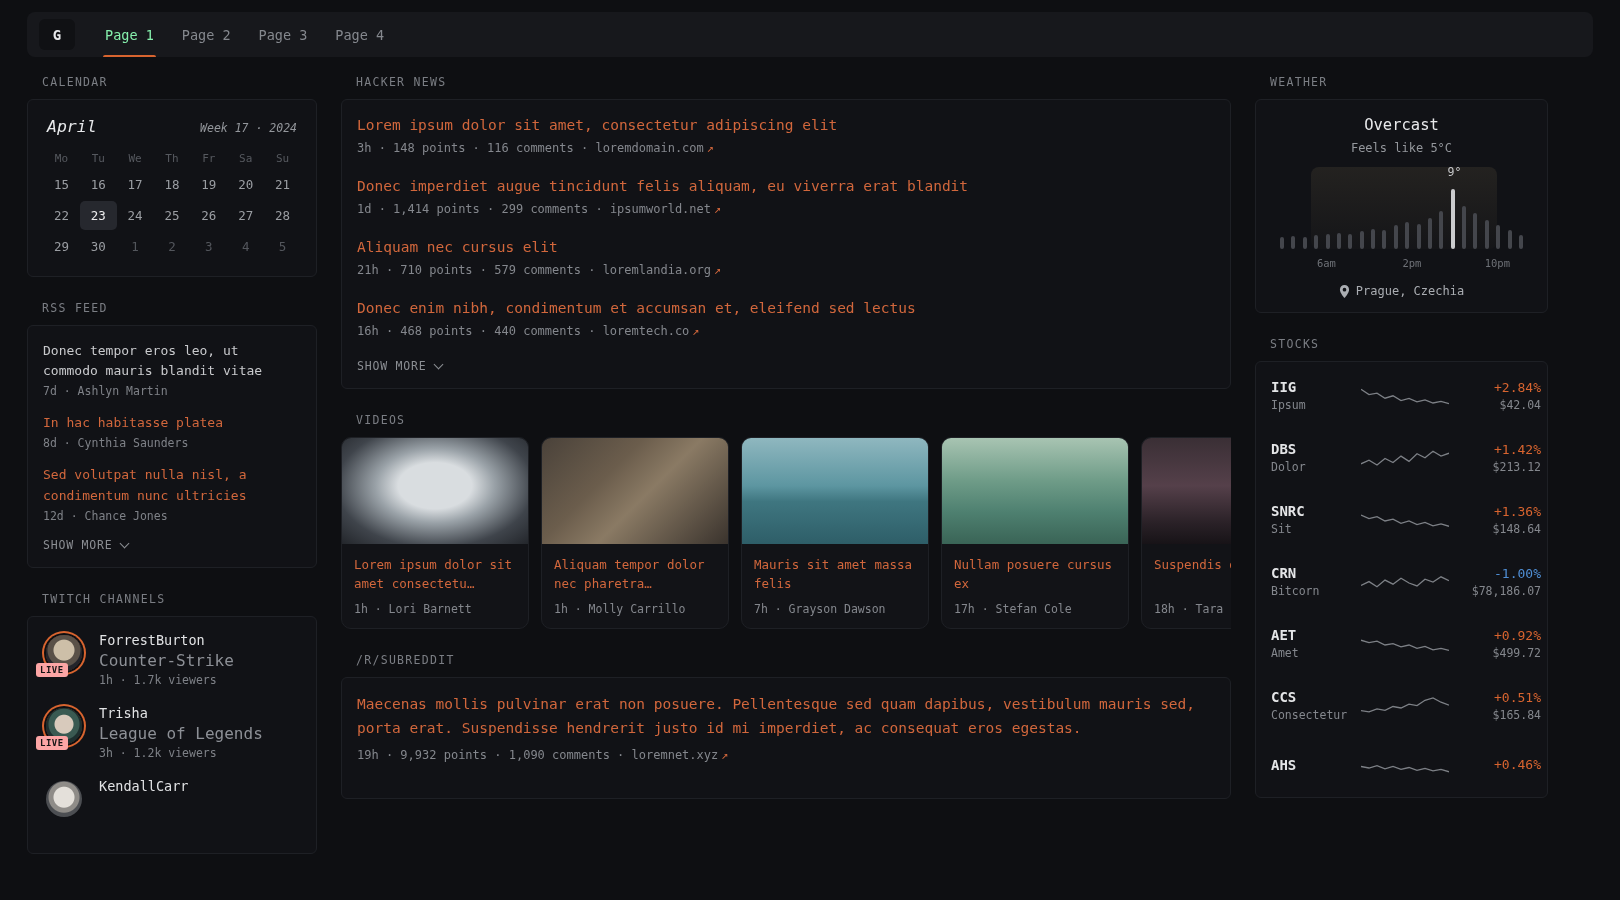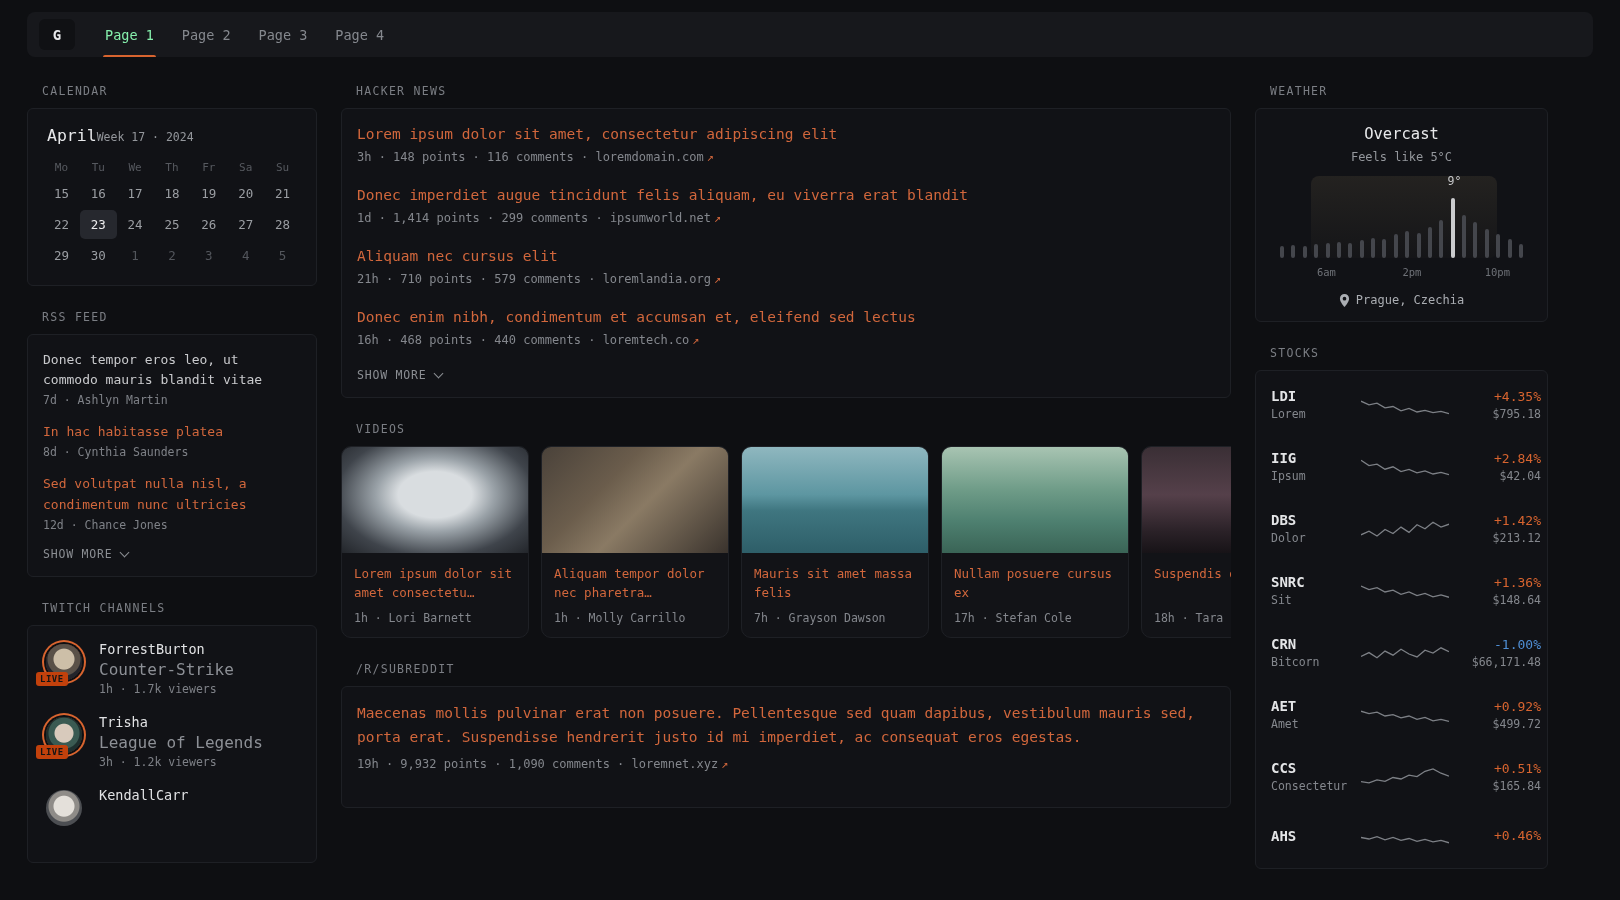--- a/index.html
+++ b/index.html
@@ -37,7 +37,7 @@
   .col-left  { width: 290px; flex: none; }
   .col-mid   { width: 890px; flex: none; }
   .col-right { width: 293px; flex: none; }
-  section { margin-bottom: 24px; margin-top: 9px; }
+  section { margin-bottom: 24px; }
   .sec-title {
     font-size: 11.5px; letter-spacing: 1.3px; color: #7b7e84;
     font-weight: normal; margin: 0 0 10px 15px;

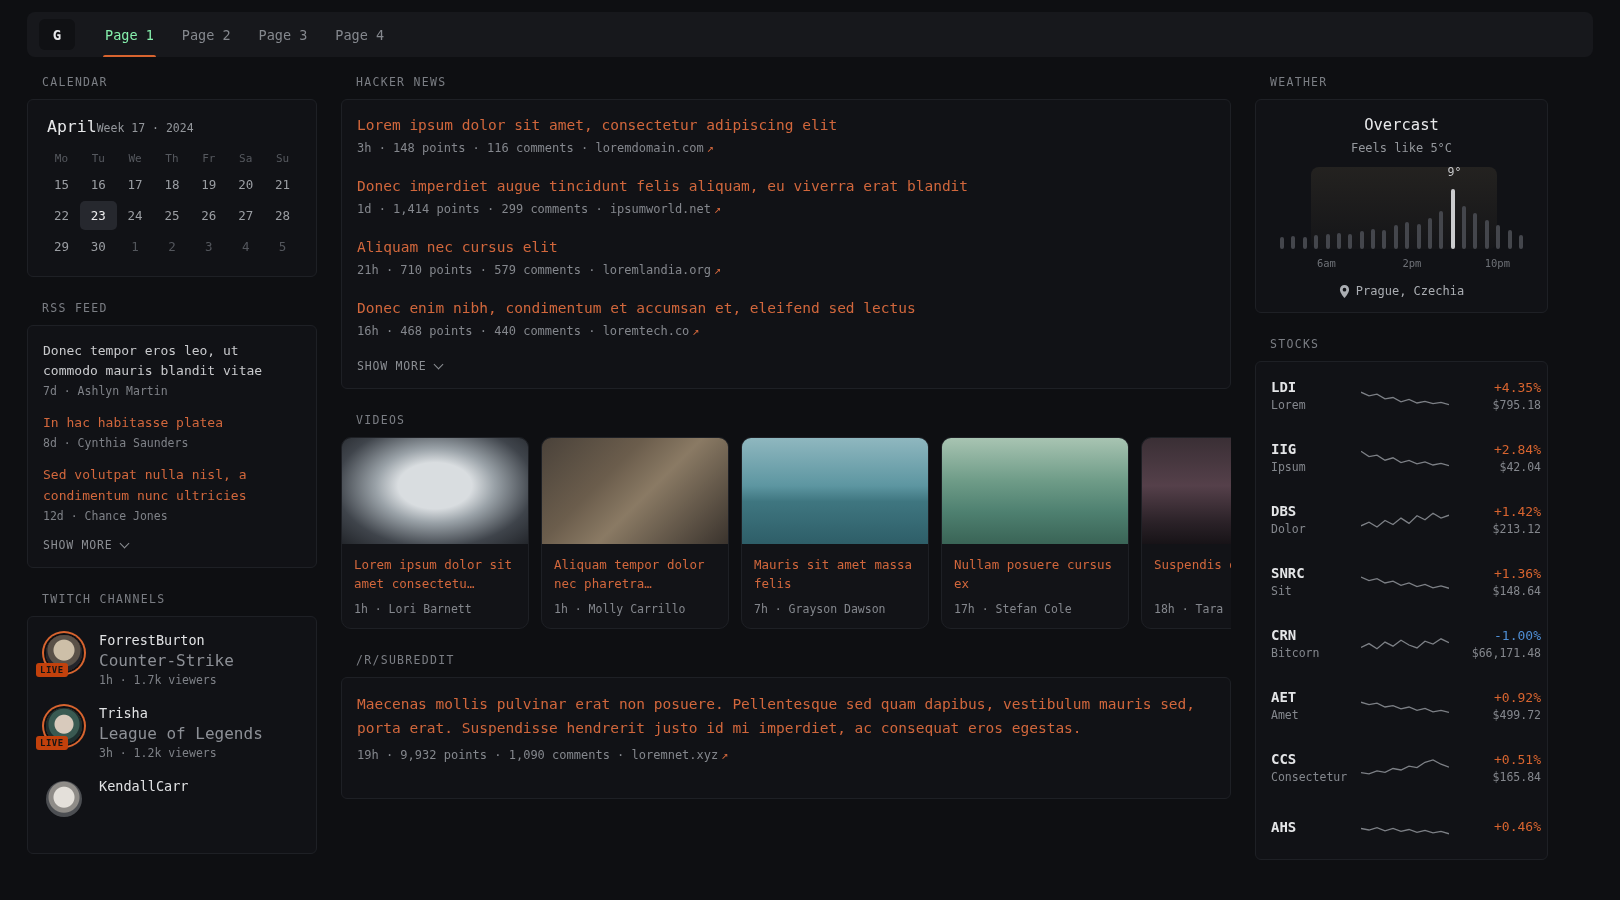--- a/index.html
+++ b/index.html
@@ -58,7 +58,7 @@
     transform: rotate(45deg);
   }
   
-  .cal-head { display: flex; justify-content: flex-start; align-items: baseline; padding: 2px 4px 10px; }
+  .cal-head { display: flex; justify-content: space-between; align-items: baseline; padding: 2px 4px 10px; font-style: italic; }
   .cal-month { font-size: 16.5px; color: #e7e8ea; }
   .cal-week  { font-size: 11.5px; color: #94979c; }
   .cal-grid  { display: grid; grid-template-columns: repeat(7, 1fr); row-gap: 2px; }

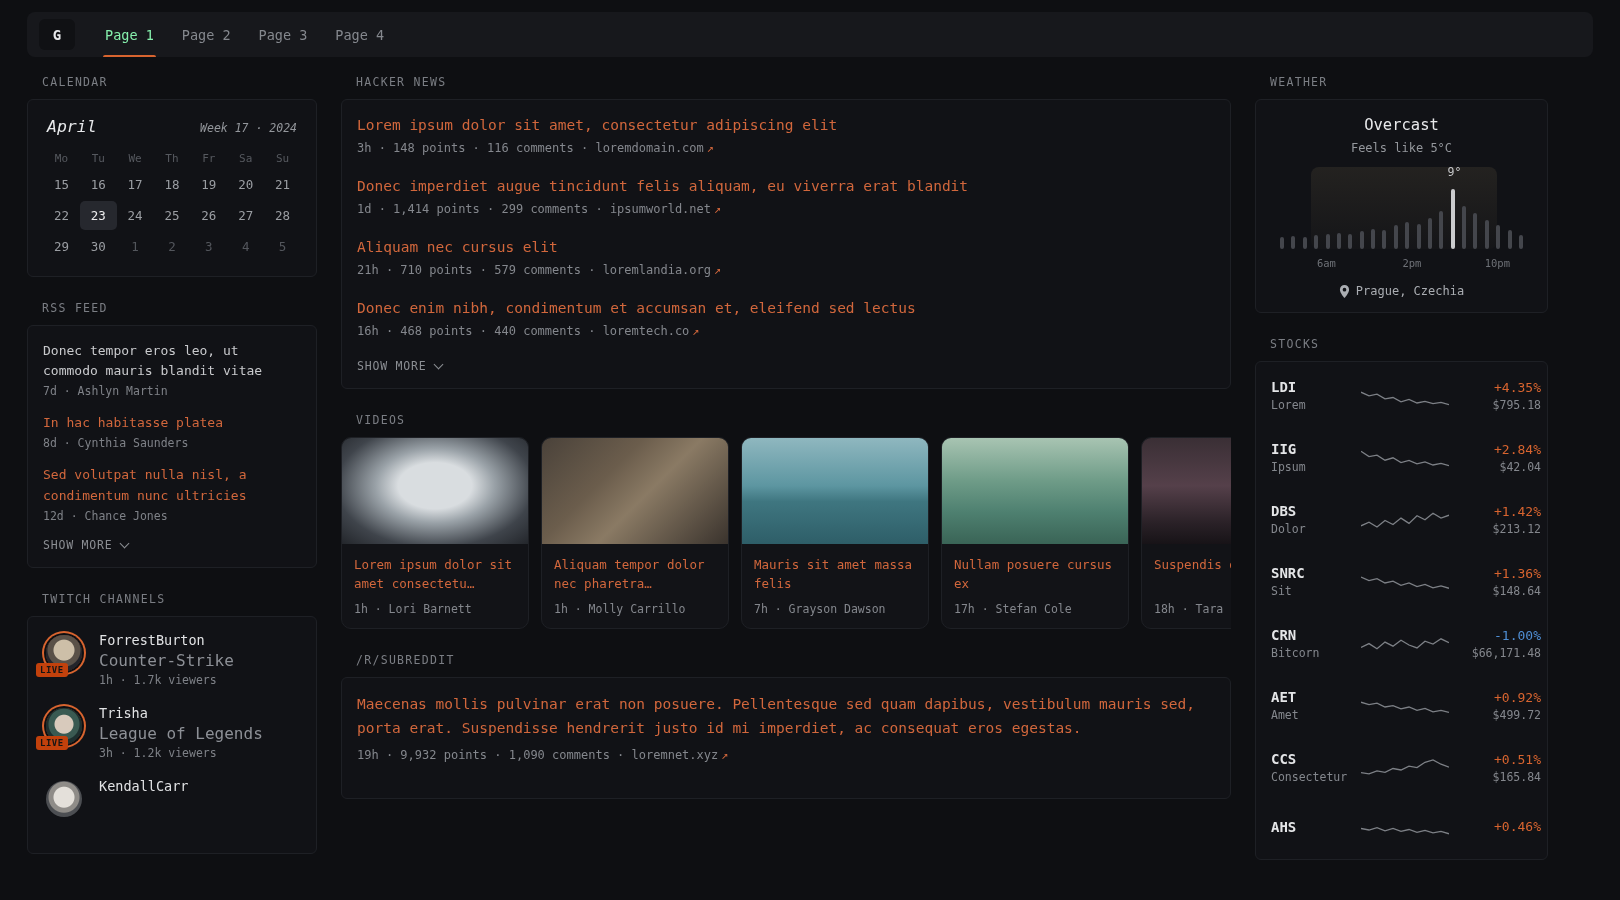--- a/index.html
+++ b/index.html
@@ -422,21 +422,6 @@
       <div class="card stocks-card">
           <div class="stock-row">
     <div class="s-left">
-      <div class="s-sym">LDI</div>
-      <div class="s-name">Lorem</div>
-    </div>
-    <div class="s-spark">
-      <svg width="88" height="30" viewBox="0 0 88 30" preserveAspectRatio="none">
-        <polyline fill="none" stroke="#7d8086" stroke-width="1.3" points="0.0,11.2 8.0,14.8 16.0,13.1 24.0,17.9 32.0,16.5 40.0,20.8 48.0,18.4 56.0,22.0 64.0,20.3 72.0,22.7 80.0,21.3 88.0,23.7"></polyline>
-      </svg>
-    </div>
-    <div class="s-right">
-      <div class="s-change">+4.35%</div>
-      <div class="s-price">$795.18</div>
-    </div>
-  </div>
-          <div class="stock-row">
-    <div class="s-left">
       <div class="s-sym">IIG</div>
       <div class="s-name">Ipsum</div>
     </div>

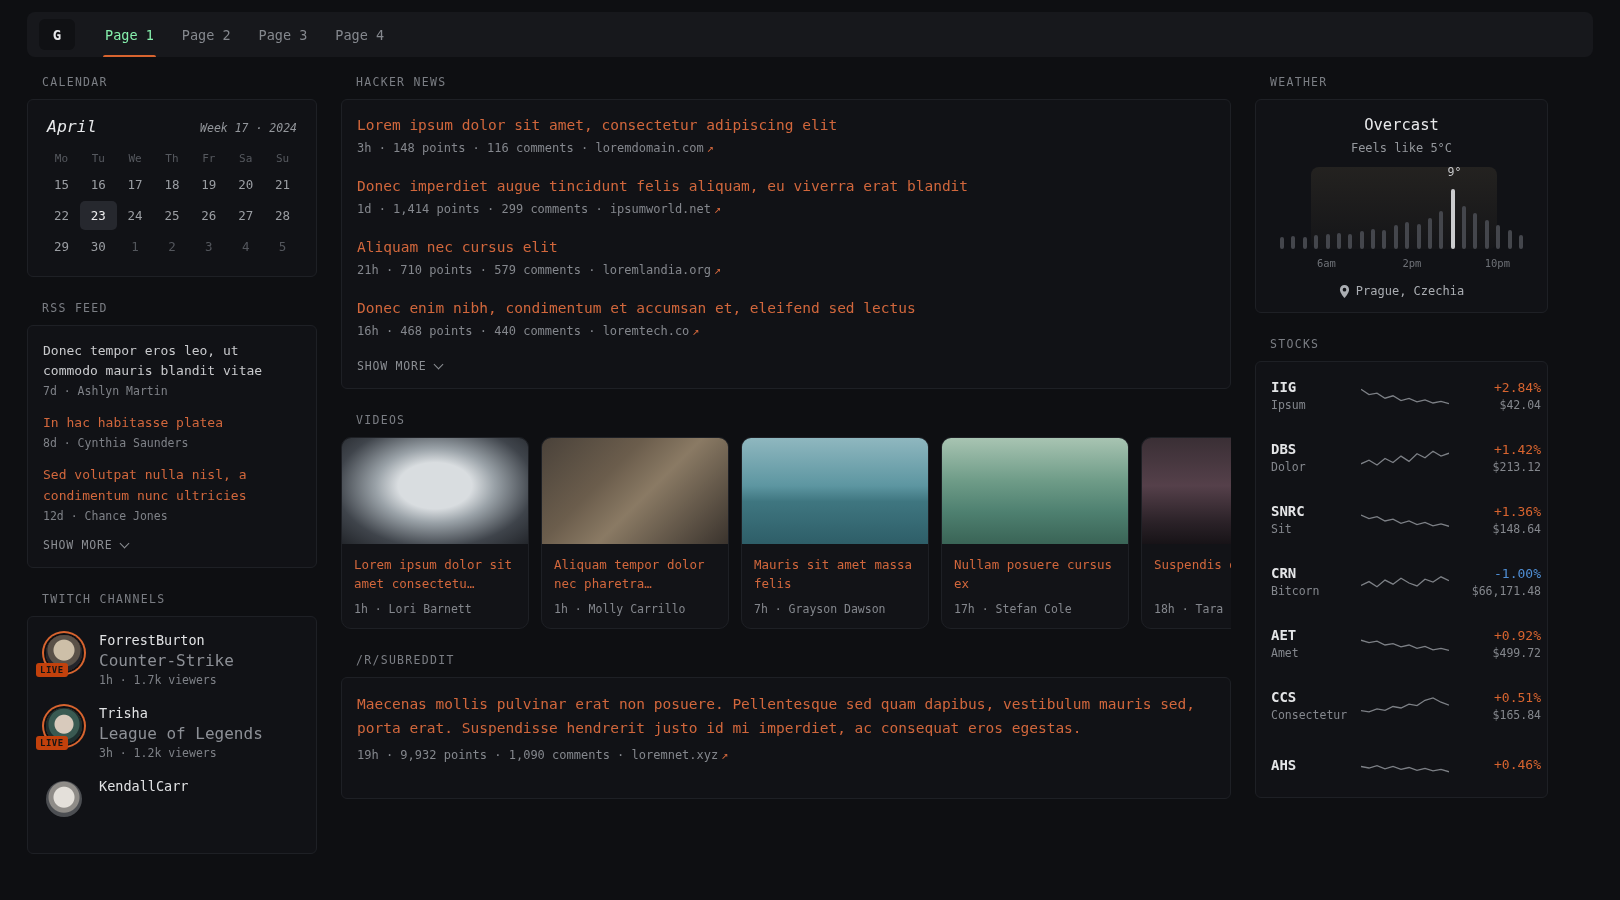--- a/index.html
+++ b/index.html
@@ -477,7 +477,7 @@
     </div>
     <div class="s-right">
       <div class="s-change neg">-1.00%</div>
-      <div class="s-price">$66,171.48</div>
+      <div class="s-price">$78,186.07</div>
     </div>
   </div>
           <div class="stock-row">

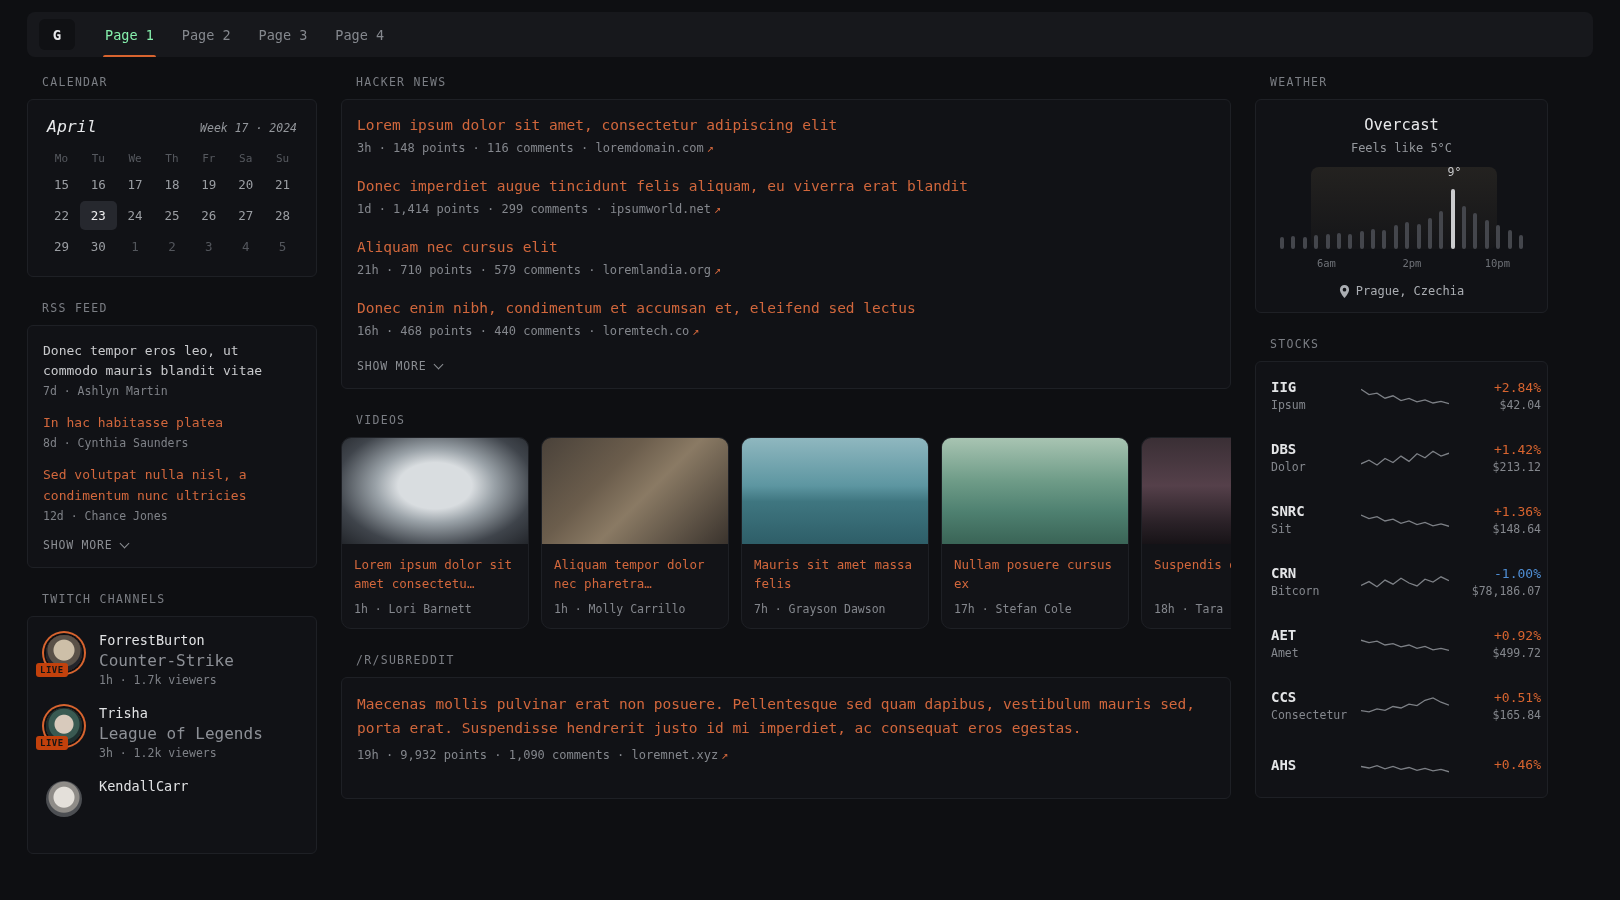--- a/index.html
+++ b/index.html
@@ -83,7 +83,7 @@
   .av2 { background: radial-gradient(circle at 50% 45%, #e4e0da 0 10px, #8f8c88 11px 15px, #4c4e52 16px); }
   .live-badge {
     position: absolute; left: -7px; bottom: -3px;
-    background: #c2410c; color: #151515; font-size: 9px; font-weight: bold;
+    background: #fca5a5; color: #151515; font-size: 9px; font-weight: bold;
     letter-spacing: 0.5px; padding: 2px 4px; border-radius: 3px;
   }
   .tw-name { font-size: 13.5px; color: #e1e2e4; cursor: pointer; }

